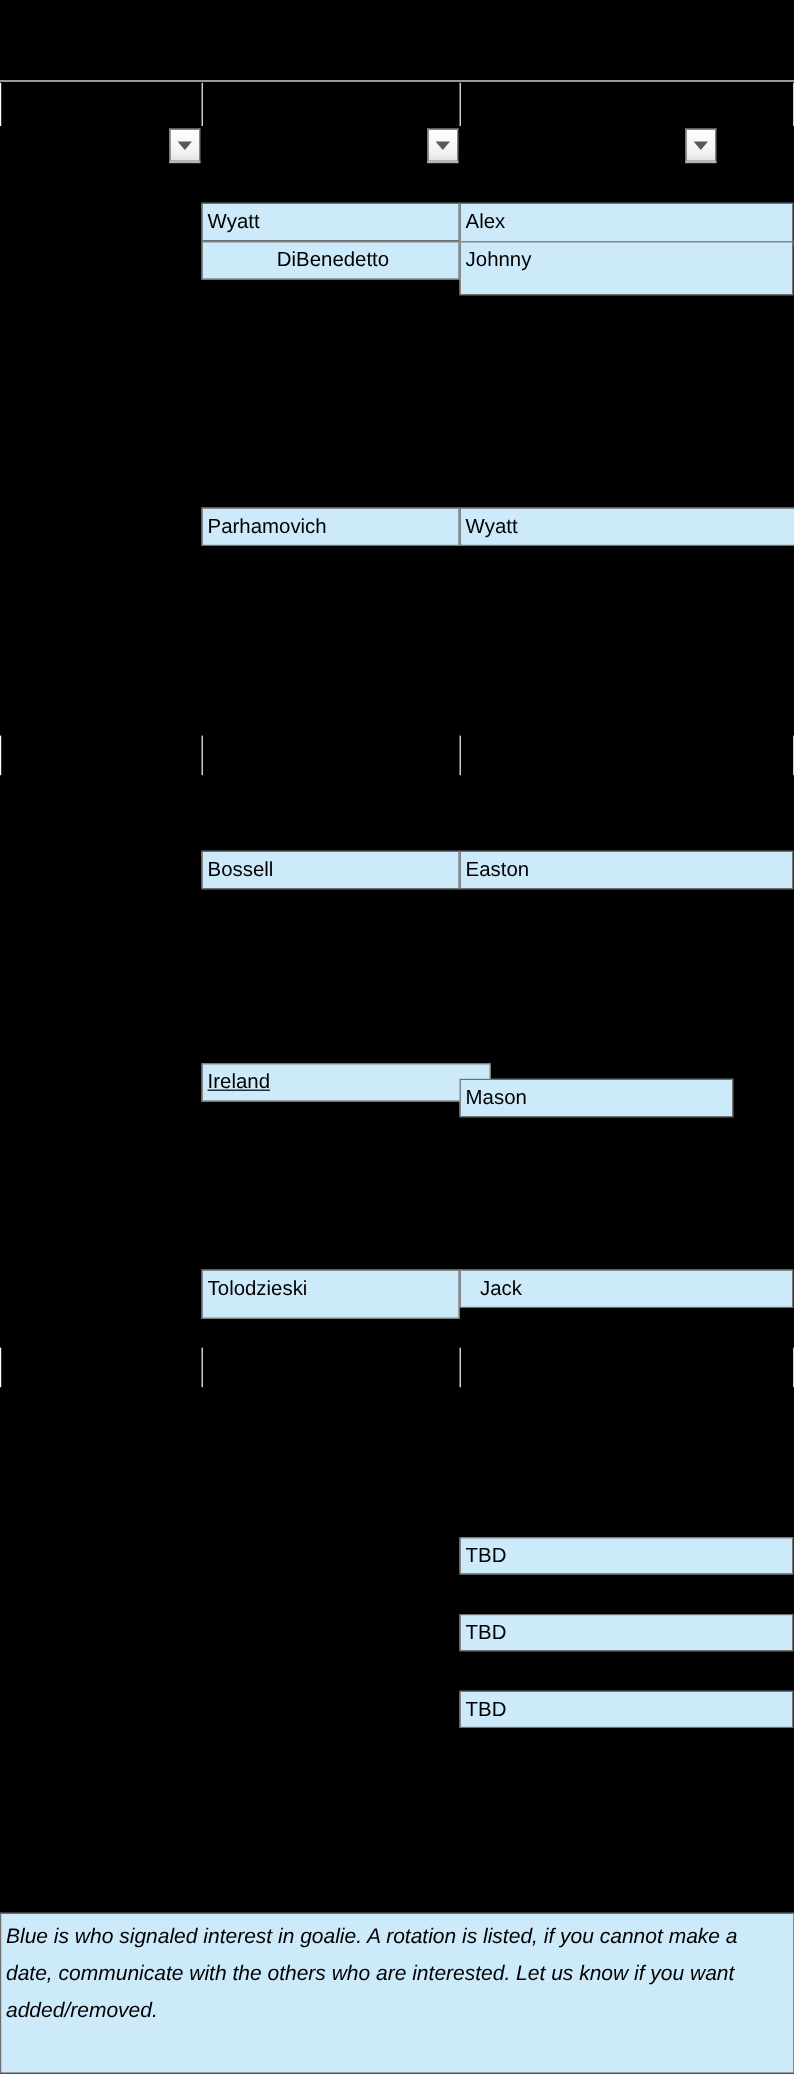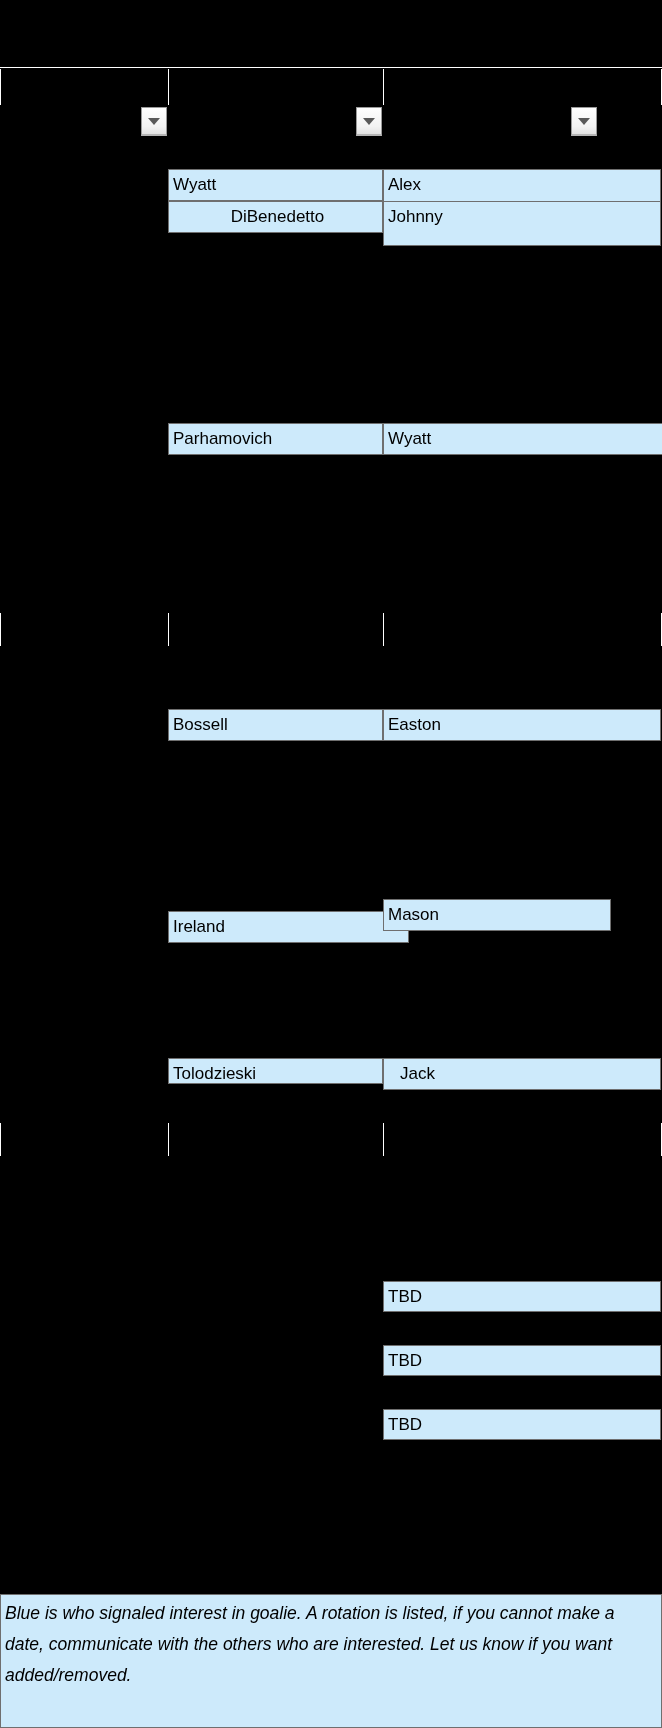--- a/index.html
+++ b/index.html
@@ -139,7 +139,7 @@
     <div class="cell" style="left: 383px; top: 423px; width: 300px; height: 32px;">Wyatt</div>
     <div class="cell" style="left: 168px; top: 709px; width: 215px; height: 32px;">Bossell</div>
     <div class="cell" style="left: 383px; top: 709px; width: 278px; height: 32px;">Easton</div>
-    <div class="cell" style="left: 168px; top: 911px; width: 241px; height: 32px;">Ireland</div>
+    <div class="cell" style="left: 168px; top: 886px; width: 241px; height: 32px; text-decoration: underline;">Ireland</div>
     <div class="cell" style="left: 383px; top: 899px; width: 228px; height: 32px;">Mason</div>
     <div class="cell" style="left: 168px; top: 1058px; width: 215px; height: 26px;">Tolodzieski</div>
     <div class="cell" style="left: 383px; top: 1058px; width: 278px; height: 32px; padding-left: 16px;">Jack</div>

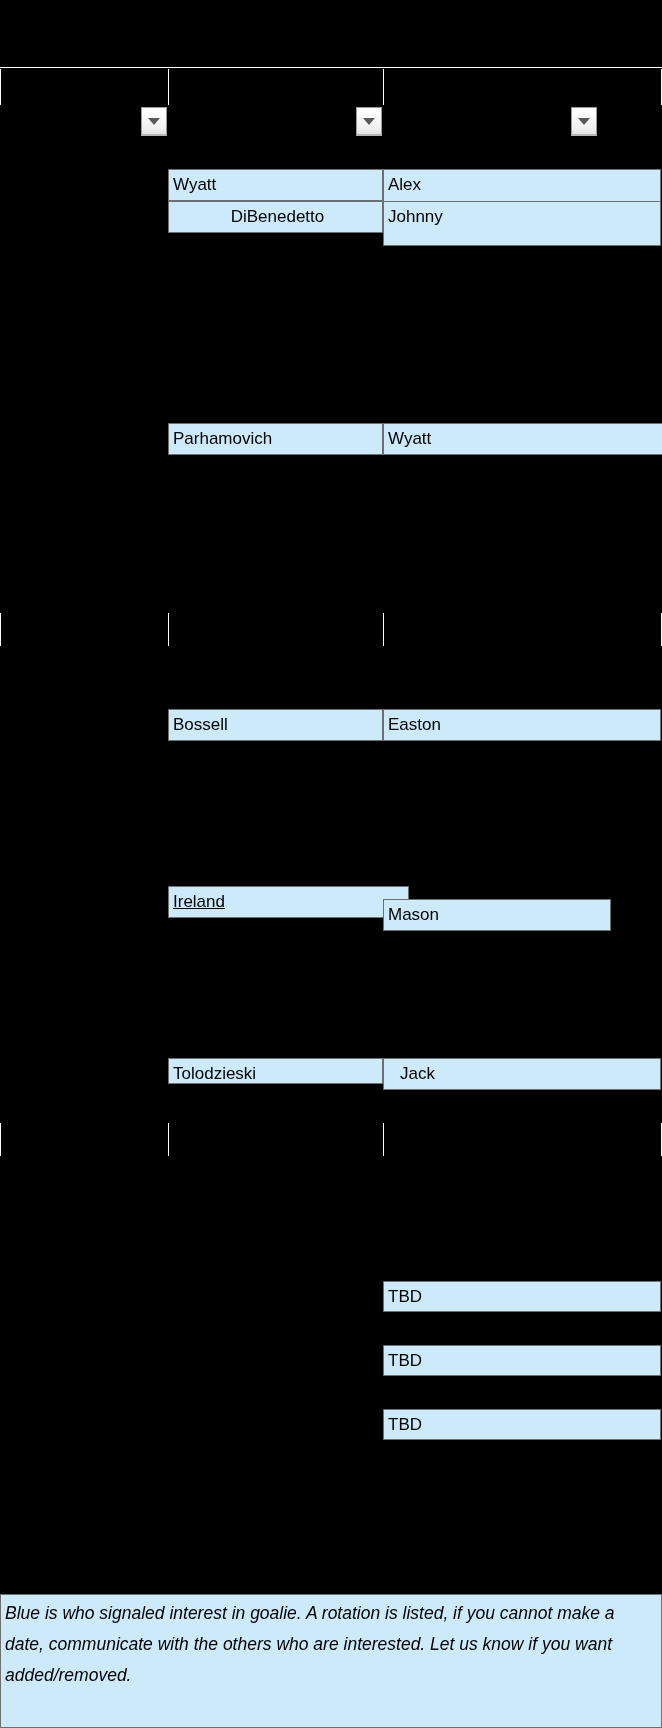--- a/index.html
+++ b/index.html
@@ -141,7 +141,7 @@
     <div class="cell" style="left: 383px; top: 709px; width: 278px; height: 32px;">Easton</div>
     <div class="cell" style="left: 168px; top: 886px; width: 241px; height: 32px; text-decoration: underline;">Ireland</div>
     <div class="cell" style="left: 383px; top: 899px; width: 228px; height: 32px;">Mason</div>
-    <div class="cell" style="left: 168px; top: 1058px; width: 215px; height: 26px;">Tolodzieski</div>
+    <div class="cell" style="left: 168px; top: 1058px; width: 215px; height: 41px;">Tolodzieski</div>
     <div class="cell" style="left: 383px; top: 1058px; width: 278px; height: 32px; padding-left: 16px;">Jack</div>
   </div>
 

